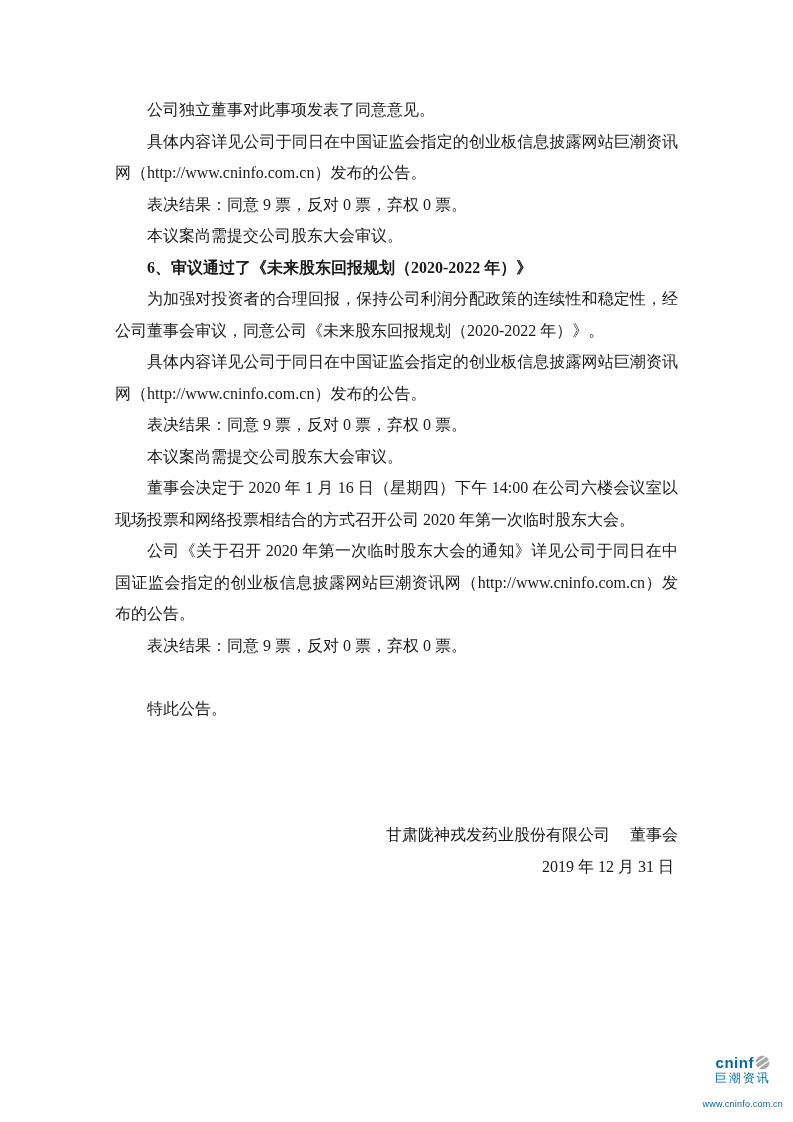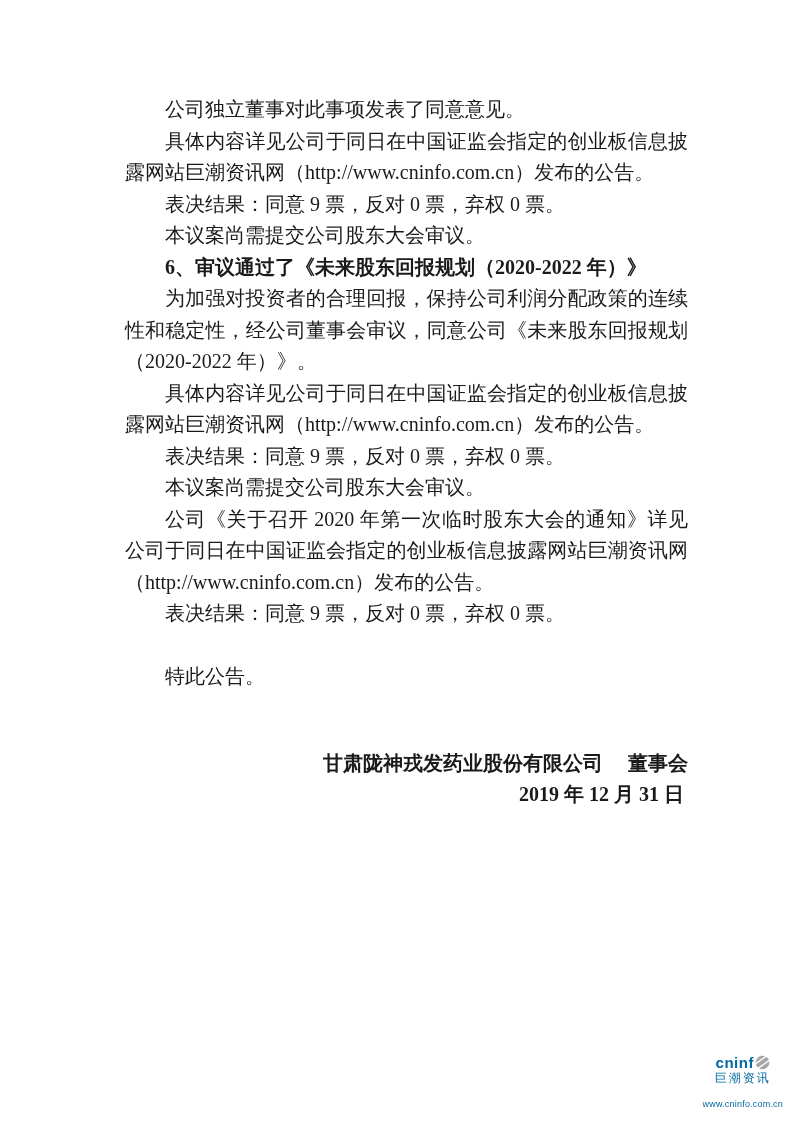--- a/index.html
+++ b/index.html
@@ -15,10 +15,10 @@
   }
   .doc-body {
     position: absolute;
-    left: 125px;
+    left: 115px;
     top: 94px;
     width: 563px;
-    font-size: 20px;
+    font-size: 16px;
     line-height: 31.5px;
     text-align: justify;
   }

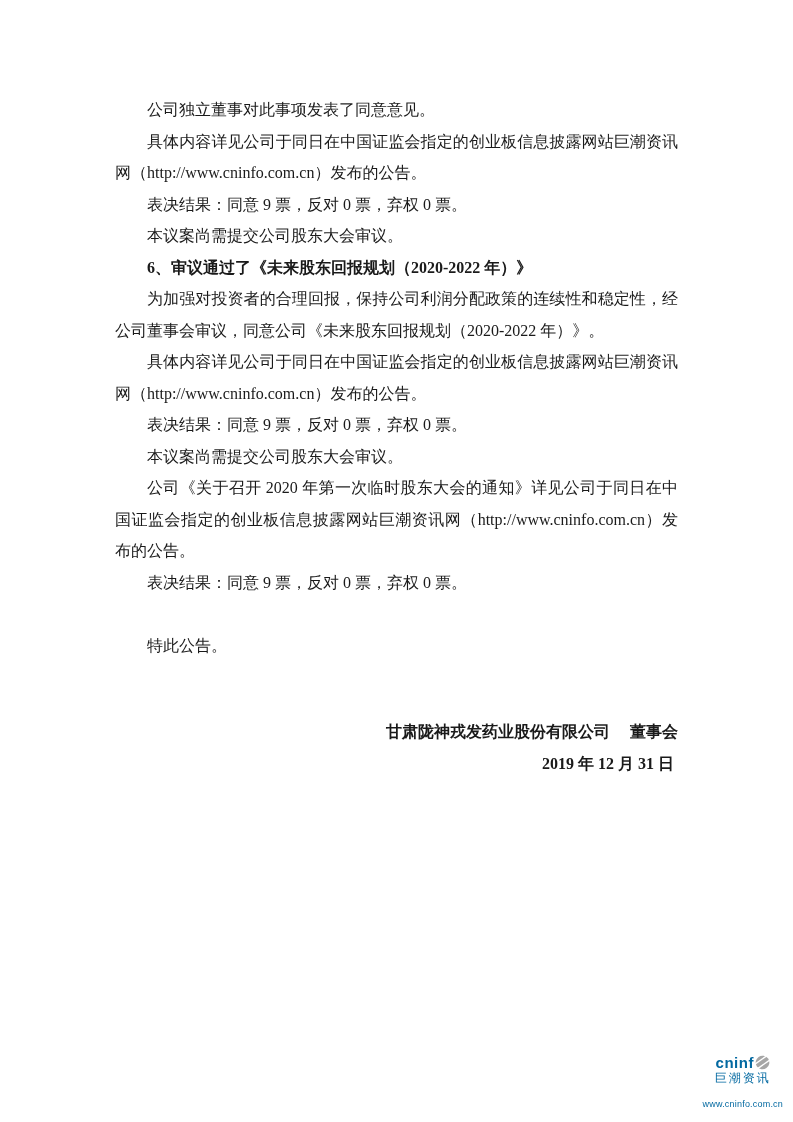--- a/index.html
+++ b/index.html
@@ -97,6 +97,7 @@
     <p>表决结果：同意 9 票，反对 0 票，弃权 0 票。</p>
     <p>本议案尚需提交公司股东大会审议。</p>
 
+    <p>董事会决定于 2020 年 1 月 16 日（星期四）下午 14:00 在公司六楼会议室以现场投票和网络投票相结合的方式召开公司 2020 年第一次临时股东大会。</p>
     <p>公司《关于召开 2020 年第一次临时股东大会的通知》详见公司于同日在中国证监会指定的创业板信息披露网站巨潮资讯网（http://www.cninfo.com.cn）发布的公告。</p>
     <p>表决结果：同意 9 票，反对 0 票，弃权 0 票。</p>
 

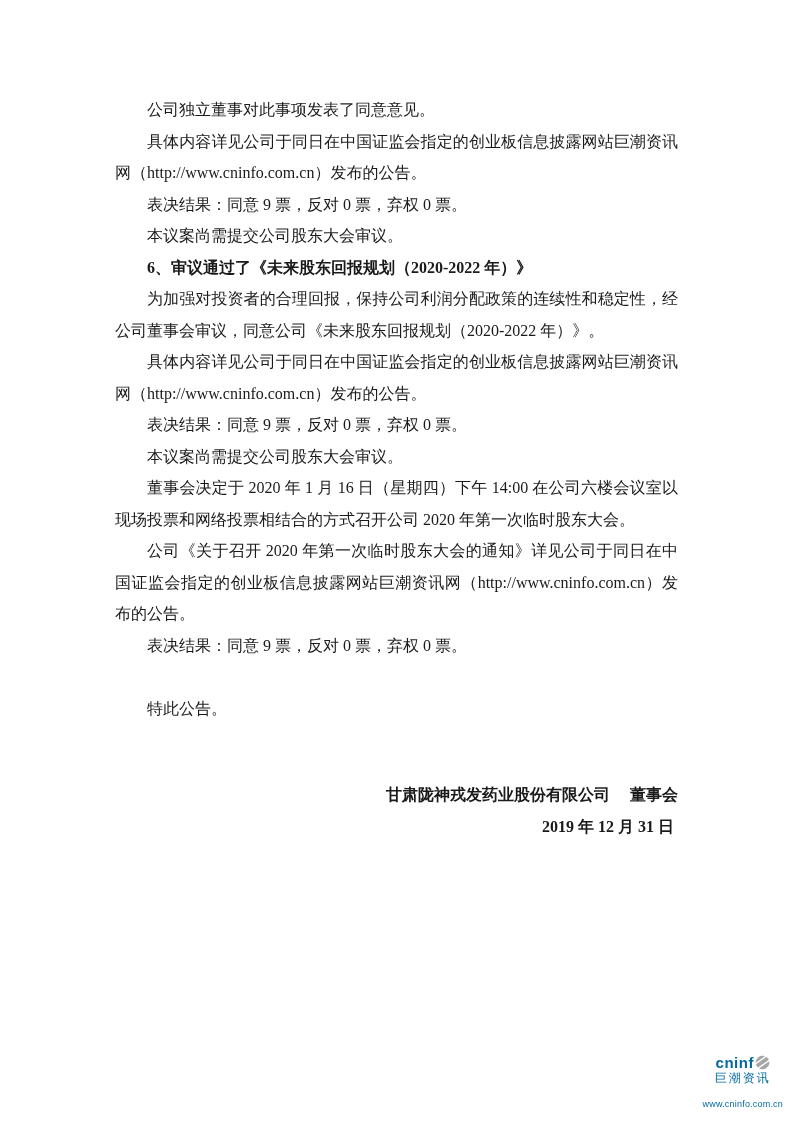--- a/index.html
+++ b/index.html
@@ -33,9 +33,8 @@
     margin-top: 31.5px;
   }
   .signature {
-    margin-top: 55px;
+    margin-top: 95px;
     text-align: right;
-    font-weight: bold;
   }
   .signature .sig-line {
     line-height: 31.5px;

